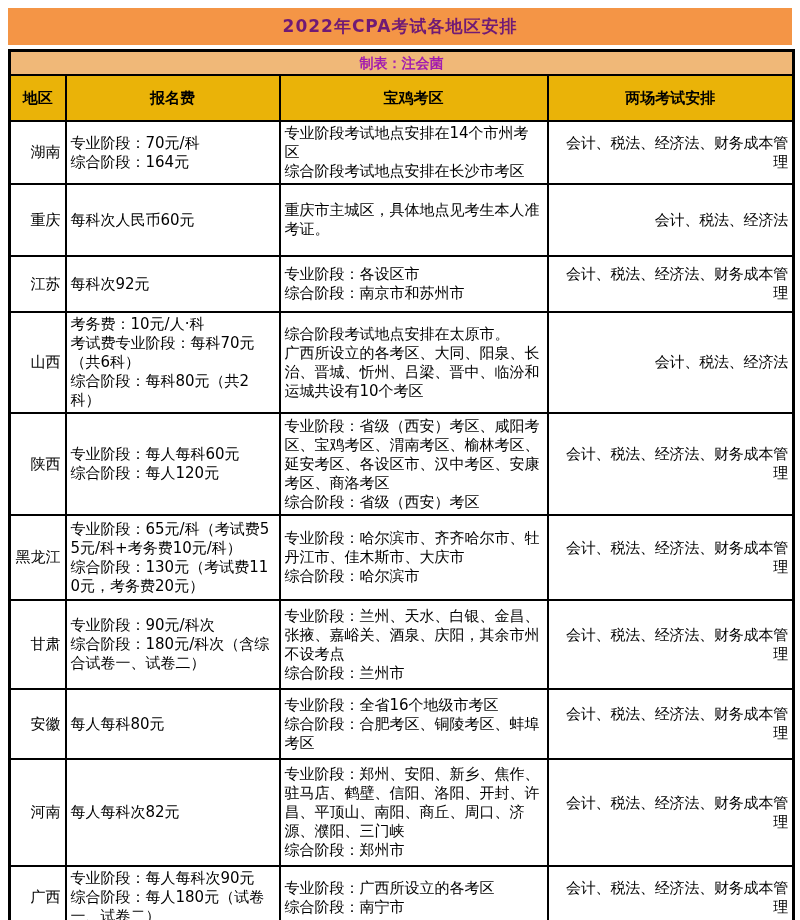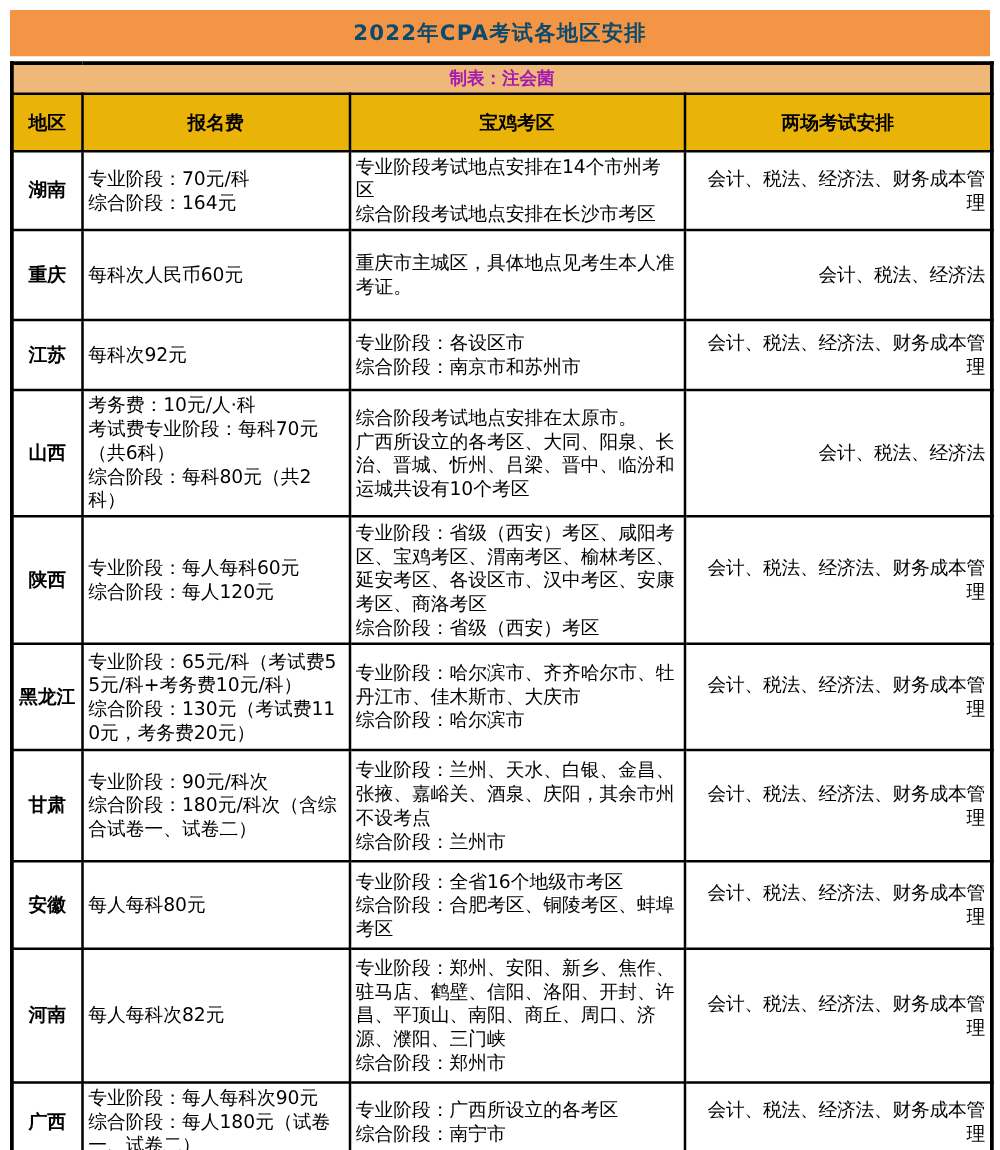--- a/index.html
+++ b/index.html
@@ -13,7 +13,7 @@
   .title-bar{
     height:37px;background:#F49546;
     display:flex;align-items:center;justify-content:center;
-    color:#0c4a6e;font-weight:bold;font-size:17px;letter-spacing:1px;
+    color:#701a75;font-weight:bold;font-size:17px;letter-spacing:1px;
   }
   .gap{height:4px;}
   table.main{

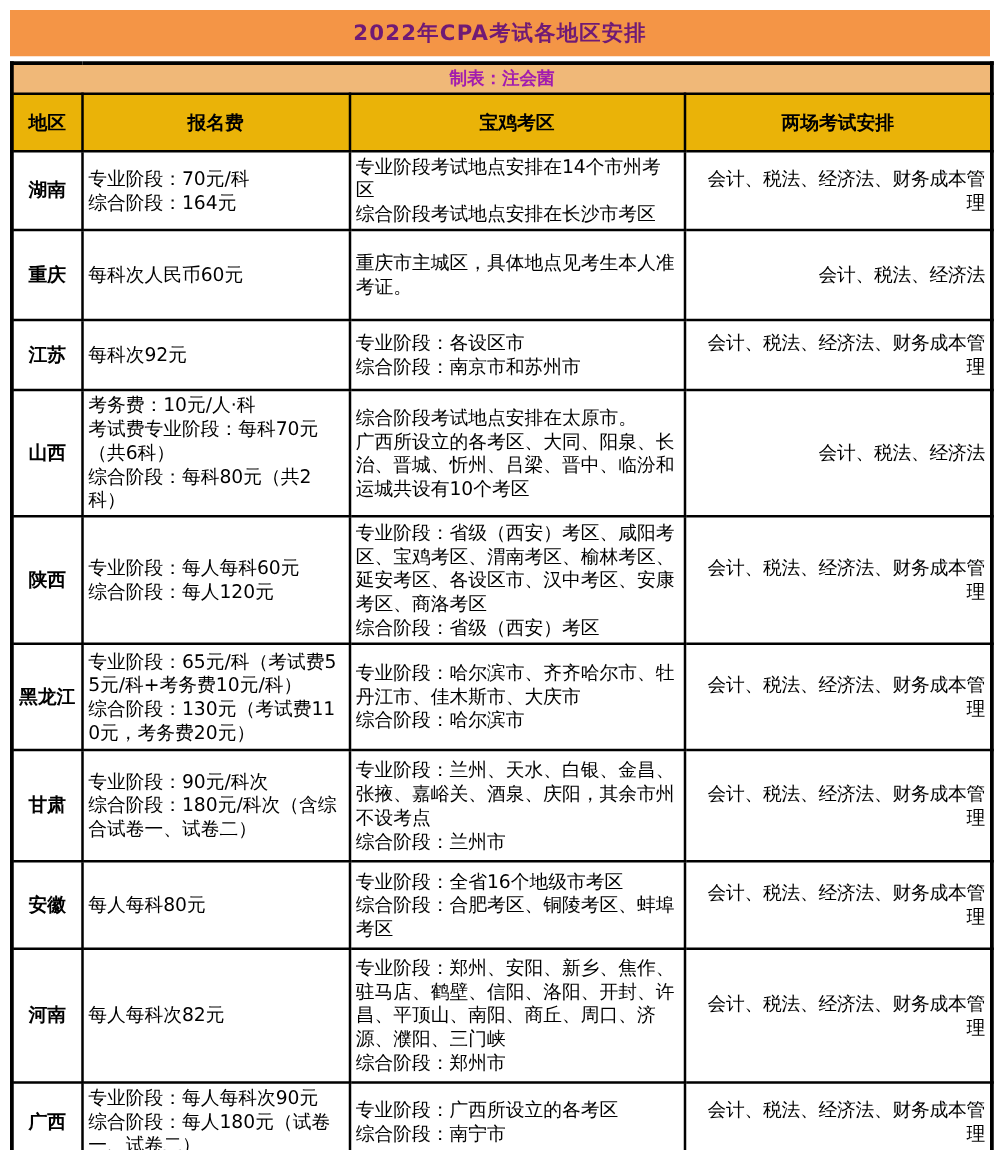--- a/index.html
+++ b/index.html
@@ -37,7 +37,7 @@
     height:40px;font-size:15px;font-weight:bold;text-align:center;
     background:#eab308;
   }
-  td.region{font-weight:bold;text-align:center;font-size:16px;padding:2px 1px;}
+  td.region{font-weight:normal;text-align:right;font-size:16px;padding:2px 1px;}
   td.fee, td.areas{text-align:left;white-space:pre-line;}
   td.subjects{text-align:right;font-size:14px;letter-spacing:-0.2px;}
   tr.footer-row td{

